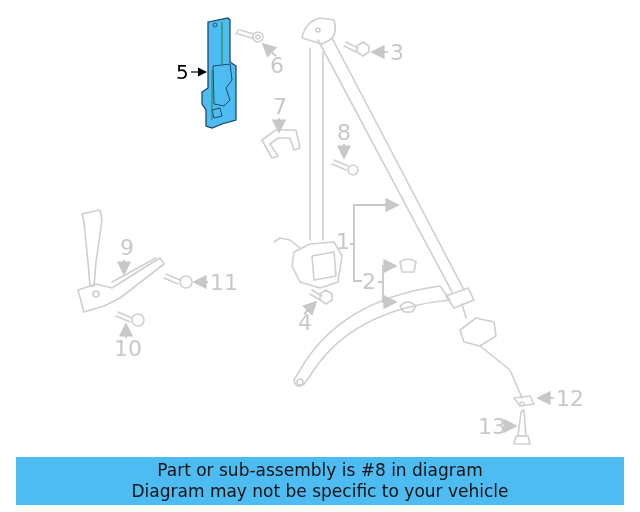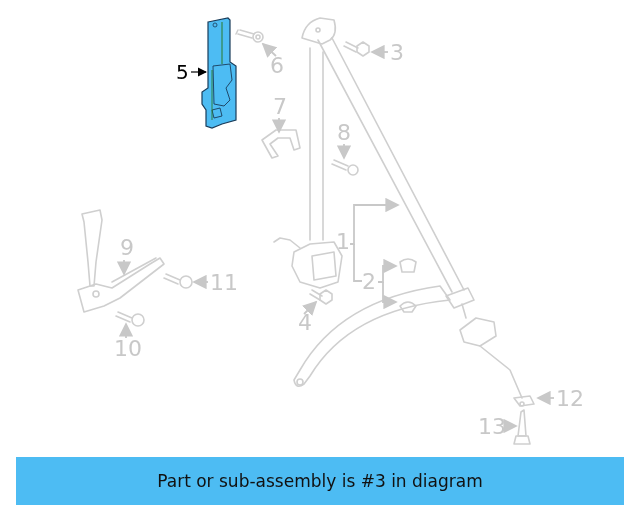--- a/index.html
+++ b/index.html
@@ -167,7 +167,7 @@
 </svg>
 
 <div class="banner">
-  <div>Part or sub-assembly is #3 in diagram</div>
+  <div>Part or sub-assembly is #8 in diagram</div>
 </div>
 
 </body></html>

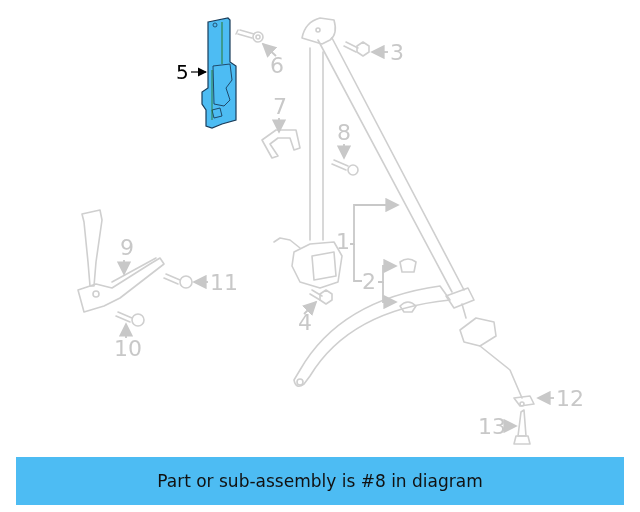--- a/index.html
+++ b/index.html
@@ -168,6 +168,7 @@
 
 <div class="banner">
   <div>Part or sub-assembly is #8 in diagram</div>
+  <div>Diagram may not be specific to your vehicle</div>
 </div>
 
 </body></html>

